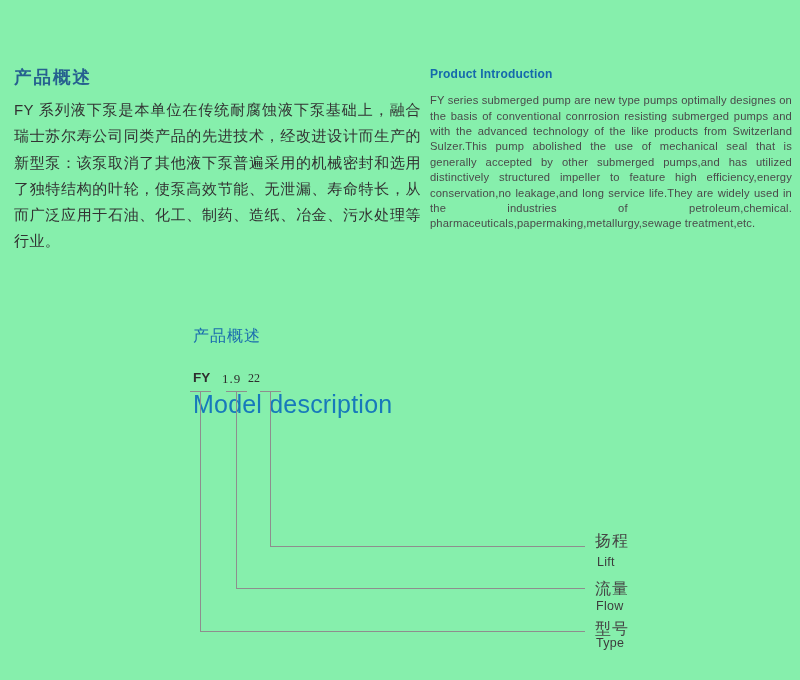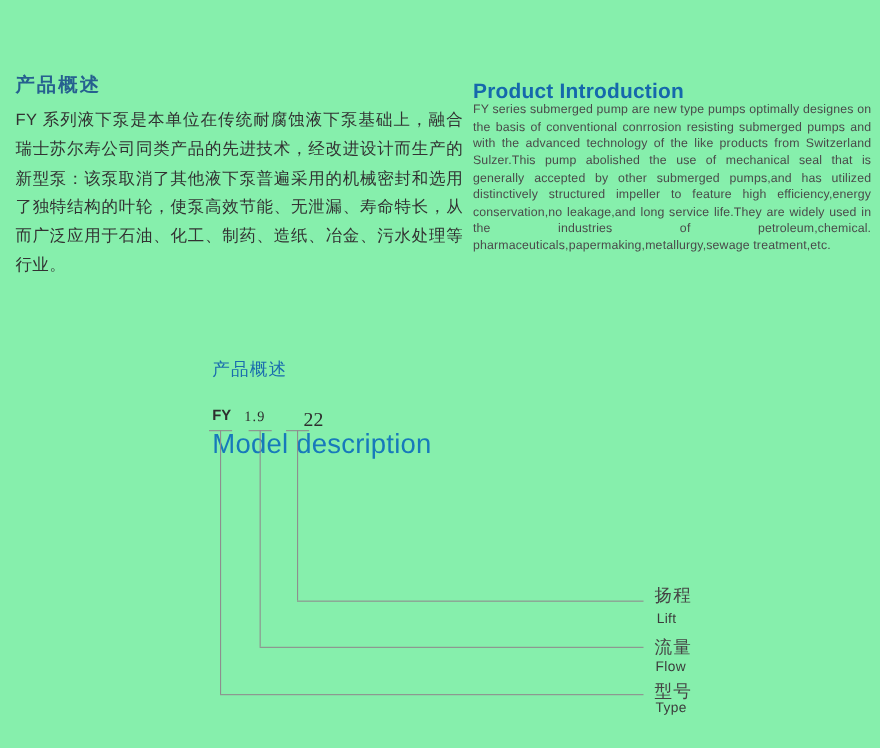--- a/index.html
+++ b/index.html
@@ -37,7 +37,7 @@
   
   .intro-heading {
     left: 430px; top: 57px; width: 360px;
-    font-size: 19px;
+    font-size: 12px;
     font-weight: bold;
     color: #1568ac;
     letter-spacing: 0.2px;

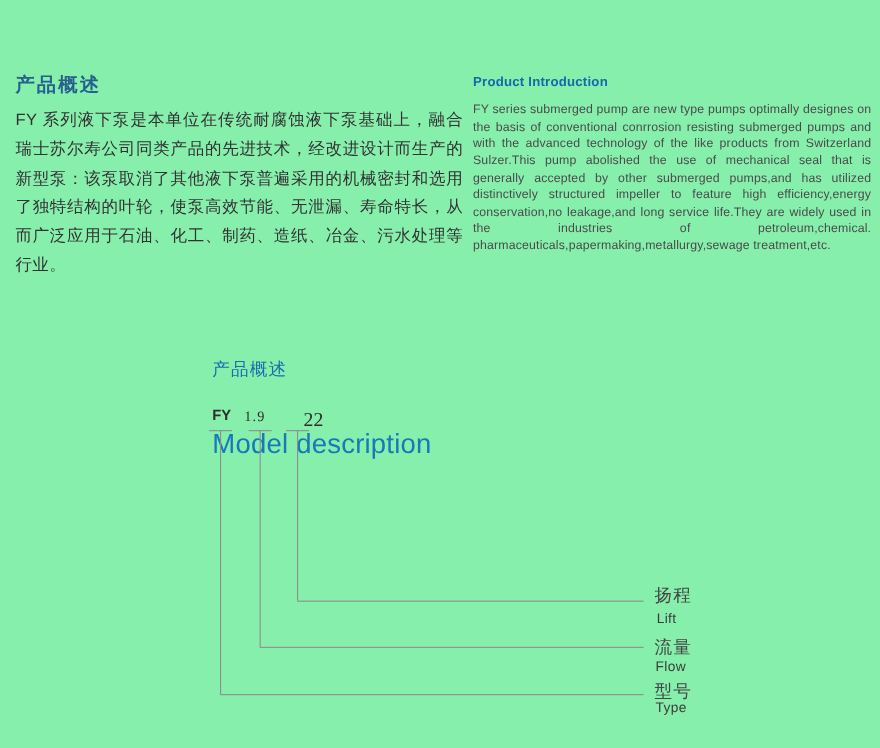--- a/index.html
+++ b/index.html
@@ -70,7 +70,7 @@
   .code { color: #2e2e2e; }
   .code-type { left: 193px; top: 370px; font-size: 13.5px; font-weight: bold; }
   .code-flow { left: 222px; top: 371px; font-size: 13px; font-family: "Liberation Serif", serif; letter-spacing: 1px; }
-  .code-lift { left: 276px; top: 371px; font-size: 18px; font-family: "Liberation Serif", serif; }
+  .code-lift { left: 248px; top: 371px; font-size: 12px; font-family: "Liberation Serif", serif; }
 
   
   .hline { height: 1px; background: #8e8e8e; }

